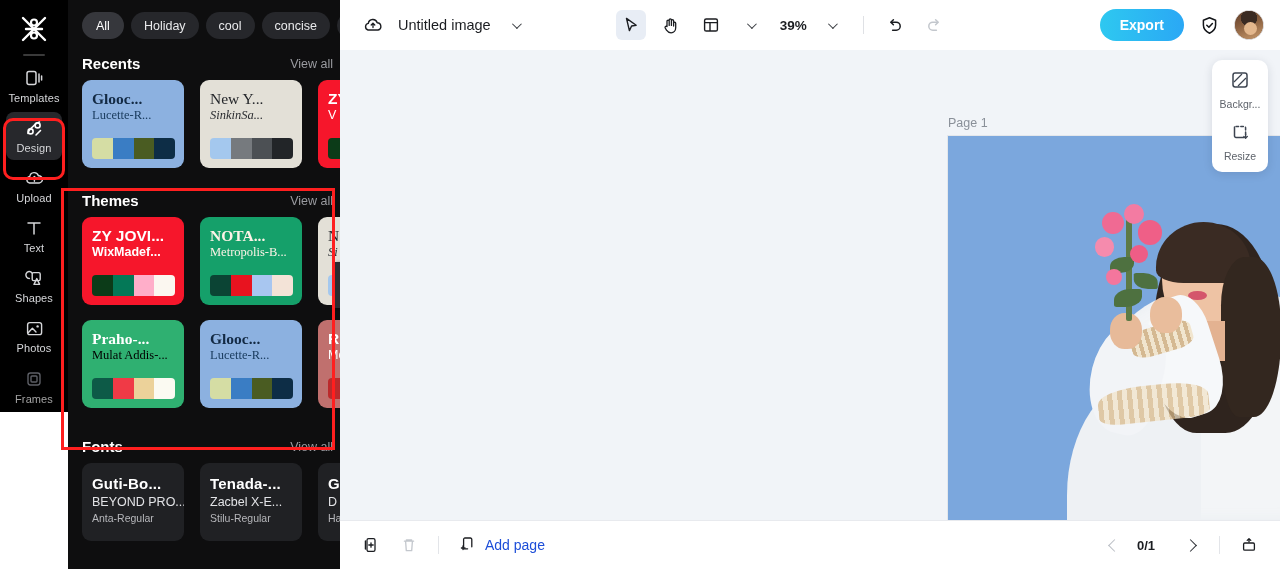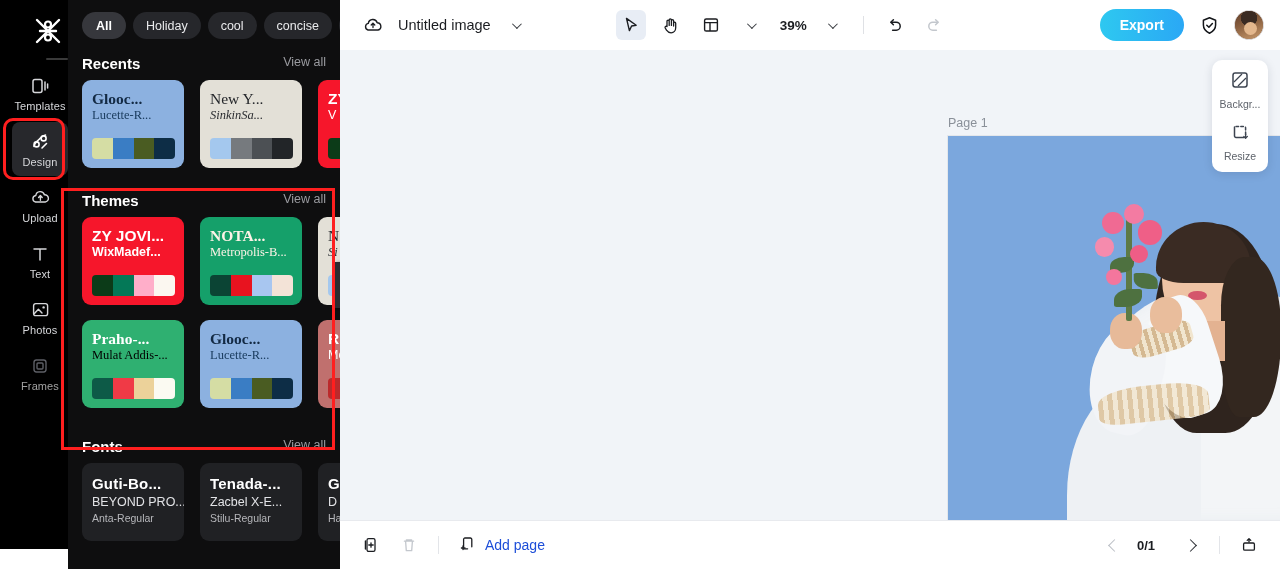--- a/index.html
+++ b/index.html
@@ -45,7 +45,7 @@
     color: #e9eaec; font-size: 12.5px; display: flex; align-items: center;
     white-space: nowrap; cursor: pointer;
   }
-  .chip.on { background: #36373c; color:#fff; font-weight: 700; padding: 0 14px; }
+  .chip.on { background: #36373c; color:#fff; font-weight: 400; padding: 0 14px; }
   .chip.caret { padding: 0; width: 30px; justify-content: center; flex: none; }
 
   .sec-head {

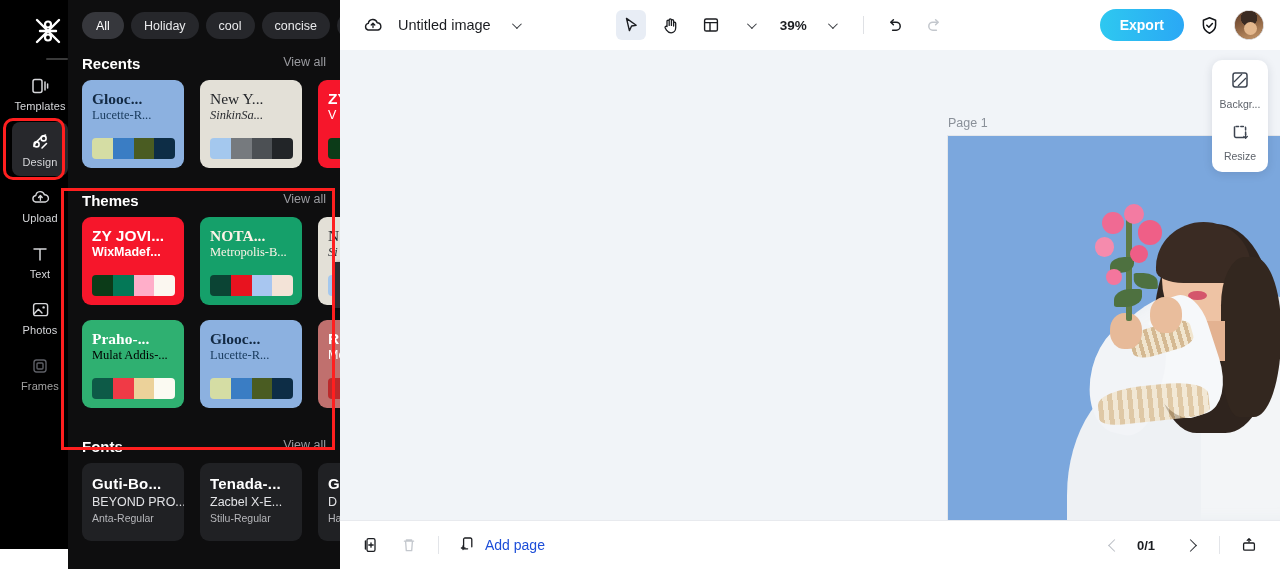--- a/index.html
+++ b/index.html
@@ -49,8 +49,8 @@
   .chip.caret { padding: 0; width: 30px; justify-content: center; flex: none; }
 
   .sec-head {
-    display: flex; align-items: flex-start; justify-content: space-between;
-    padding: 6px 14px 8px 14px;
+    display: flex; align-items: center; justify-content: space-between;
+    padding: 6px 7px 8px 14px;
   }
   .sec-title { color: #ffffff; font-size: 15px; font-weight: 700; }
   .sec-link { color: #9a9ba0; font-size: 12.5px; cursor: pointer; }

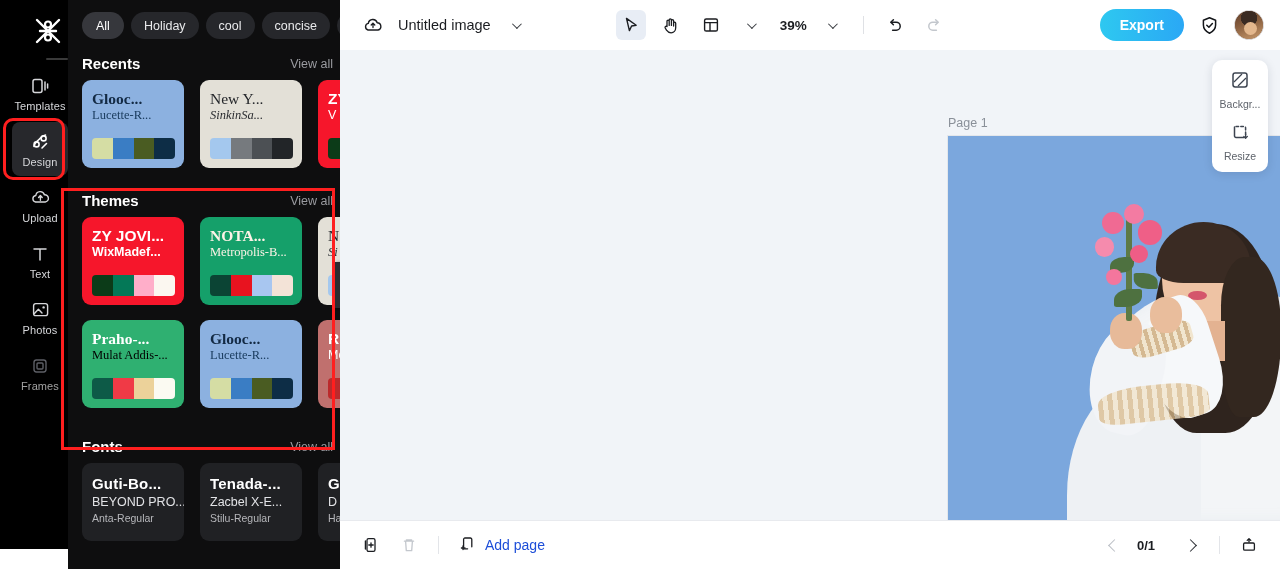--- a/index.html
+++ b/index.html
@@ -13,8 +13,8 @@
 
   
   .rail {
-    width: 68px; height: 549px; background: #000000;
-    display: flex; flex-direction: column; align-items: flex-end;
+    width: 68px; height: 412px; background: #000000;
+    display: flex; flex-direction: column; align-items: center;
     flex: none; padding-top: 8px; position: relative; z-index: 5;
   }
   .logo { width: 40px; height: 38px; display: flex; align-items: center; justify-content: center; margin-top: 4px;}

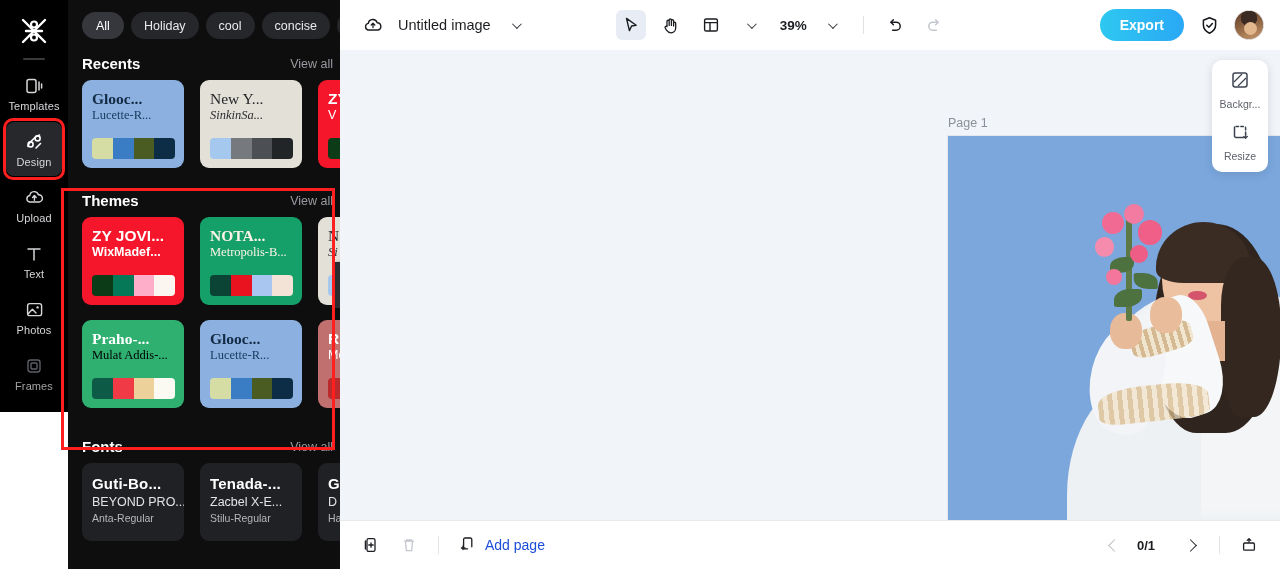--- a/index.html
+++ b/index.html
@@ -242,6 +242,16 @@
       <span class="lb">Text</span>
     </div>
 
+    <div class="rail-item">
+      <span class="ic">
+        <svg width="21" height="21" viewBox="0 0 21 21" fill="none">
+          <path d="M8 5 A3.4 3.4 0 1 0 5.4 10.4" stroke="#d6d7da" stroke-width="1.5" stroke-linecap="round"></path>
+          <rect x="8.2" y="4.6" width="8" height="8" rx="1.4" stroke="#d6d7da" stroke-width="1.4"></rect>
+          <path d="M10 16.4 L12.8 10.6 L15.6 16.4 Z" stroke="#d6d7da" stroke-width="1.4" stroke-linejoin="round"></path>
+        </svg>
+      </span>
+      <span class="lb">Shapes</span>
+    </div>
 
     <div class="rail-item">
       <span class="ic">

